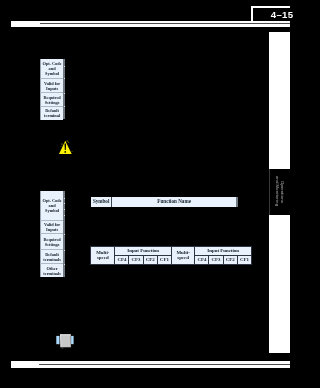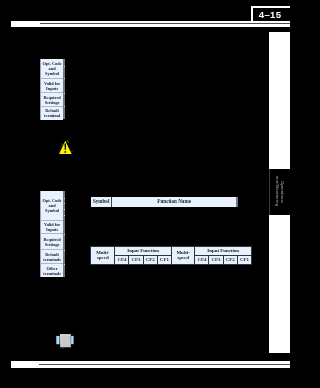--- a/index.html
+++ b/index.html
@@ -58,7 +58,7 @@
 
   <div class="pagenum-frame" style="left:250.7px;top:6.2px;width:38.9px;height:2.1px;"></div>
   <div class="pagenum-frame" style="left:250.7px;top:6.2px;width:2.8px;height:14.6px;"></div>
-  <div class="pagenum-box" style="left:253.5px;top:8.3px;width:36.1px;height:12.5px;">
+  <div class="pagenum-box" style="left:253.5px;top:8.3px;width:36.1px;height:12.5px;padding-left:24px;">
     <div class="pagenum-txt" style="top:1px;left:-1.5px;font-size:9.6px;">4–15</div>
   </div>
 

